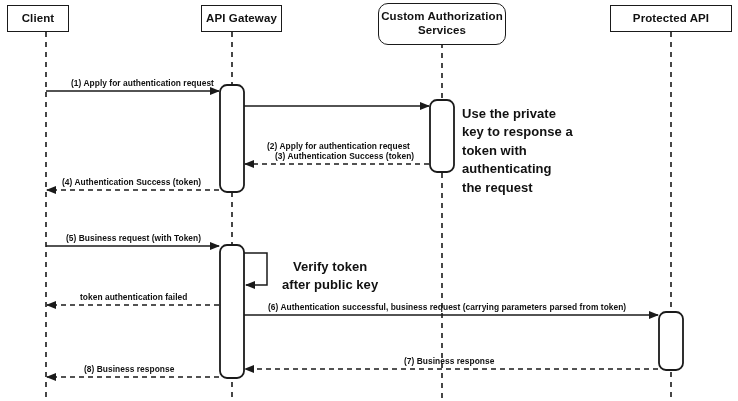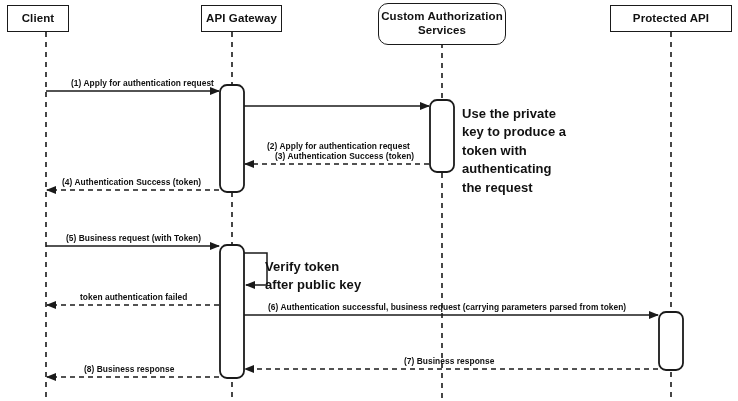--- a/index.html
+++ b/index.html
@@ -121,7 +121,7 @@
       </div>
       <div class="note-label" style="left: 462px; top: 105px;">
         <div>Use the private</div>
-        <div>key to produce a</div>
+        <div>key to response a</div>
         <div>token with</div>
         <div>authenticating</div>
         <div>the request</div>

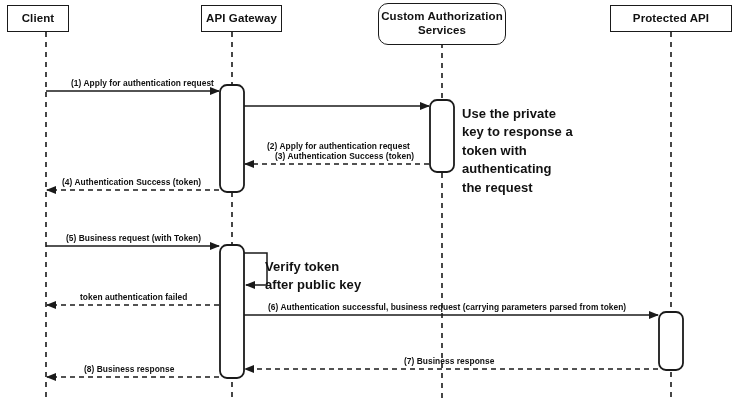--- a/index.html
+++ b/index.html
@@ -115,7 +115,7 @@
       <div class="msg-label" style="left: 268px; top: 302px;">(6) Authentication successful, business request (carrying parameters parsed from token)</div>
       <div class="msg-label" style="left: 404px; top: 356px;">(7) Business response</div>
       <div class="msg-label" style="left: 84px; top: 364px;">(8) Business response</div>
-      <div class="note-label" style="left: 265px; top: 258px;">
+      <div class="note-label" style="left: 282px; top: 258px; text-align: center;">
         <div>Verify token</div>
         <div>after public key</div>
       </div>

